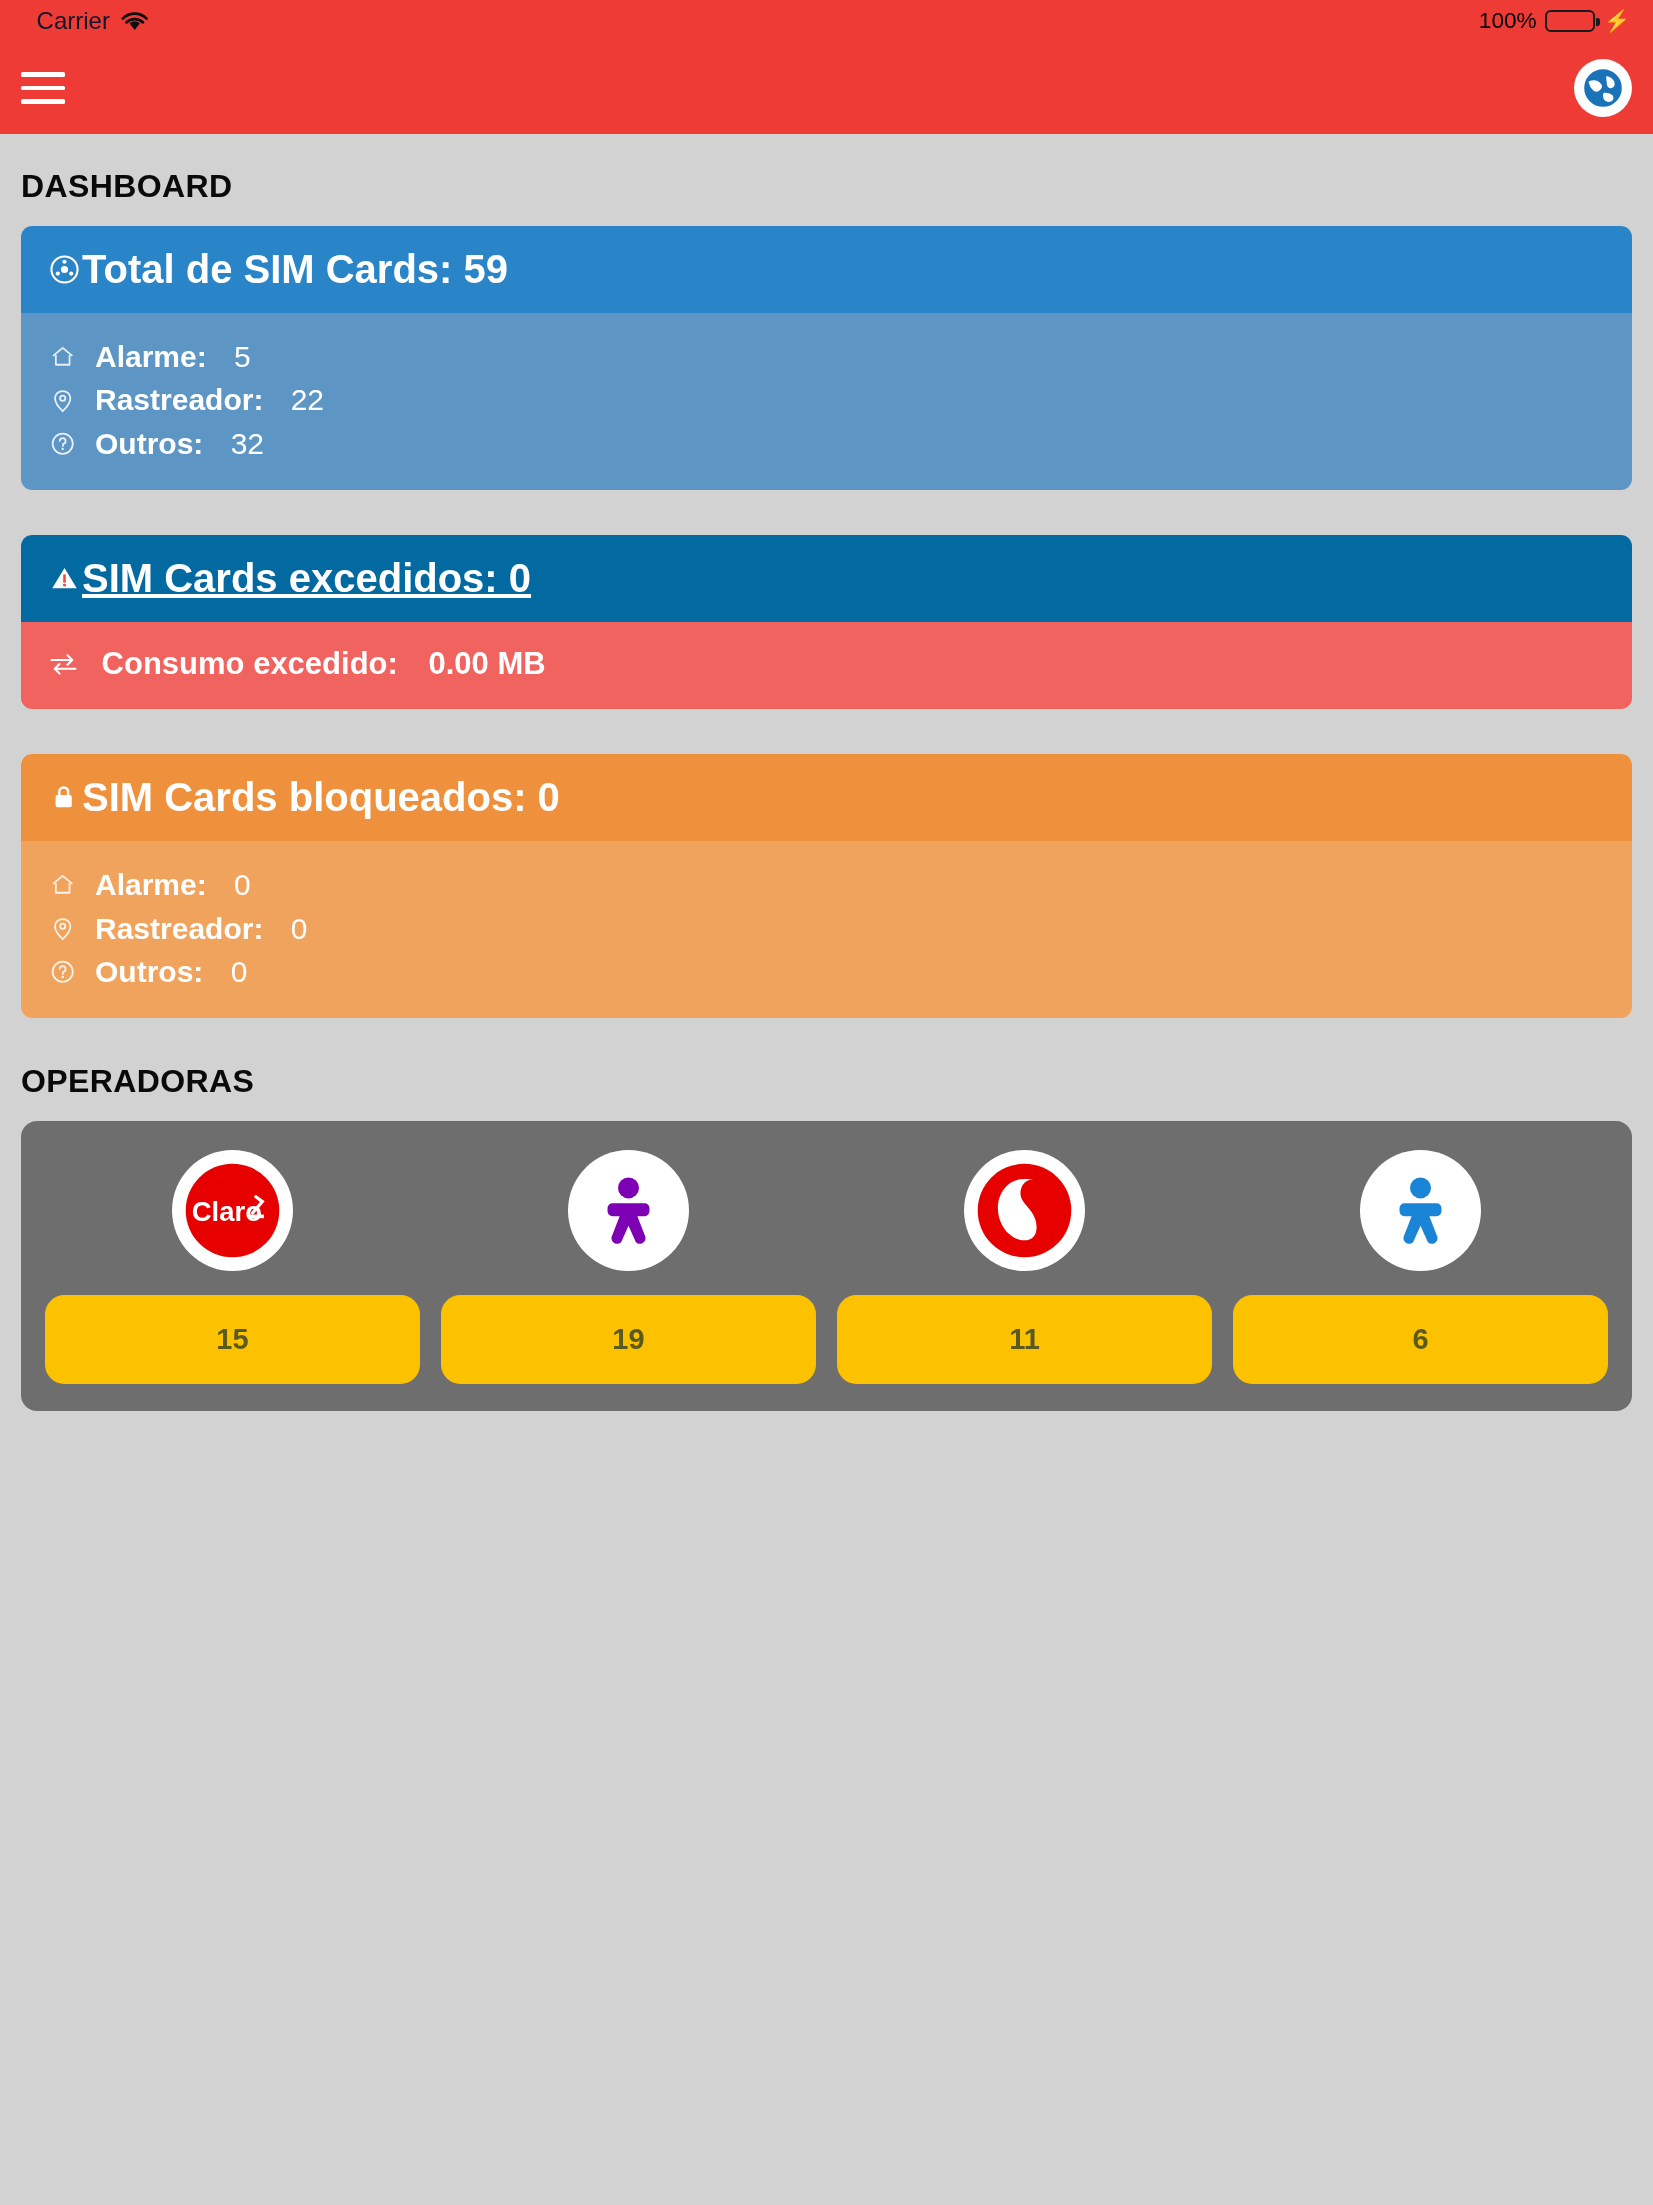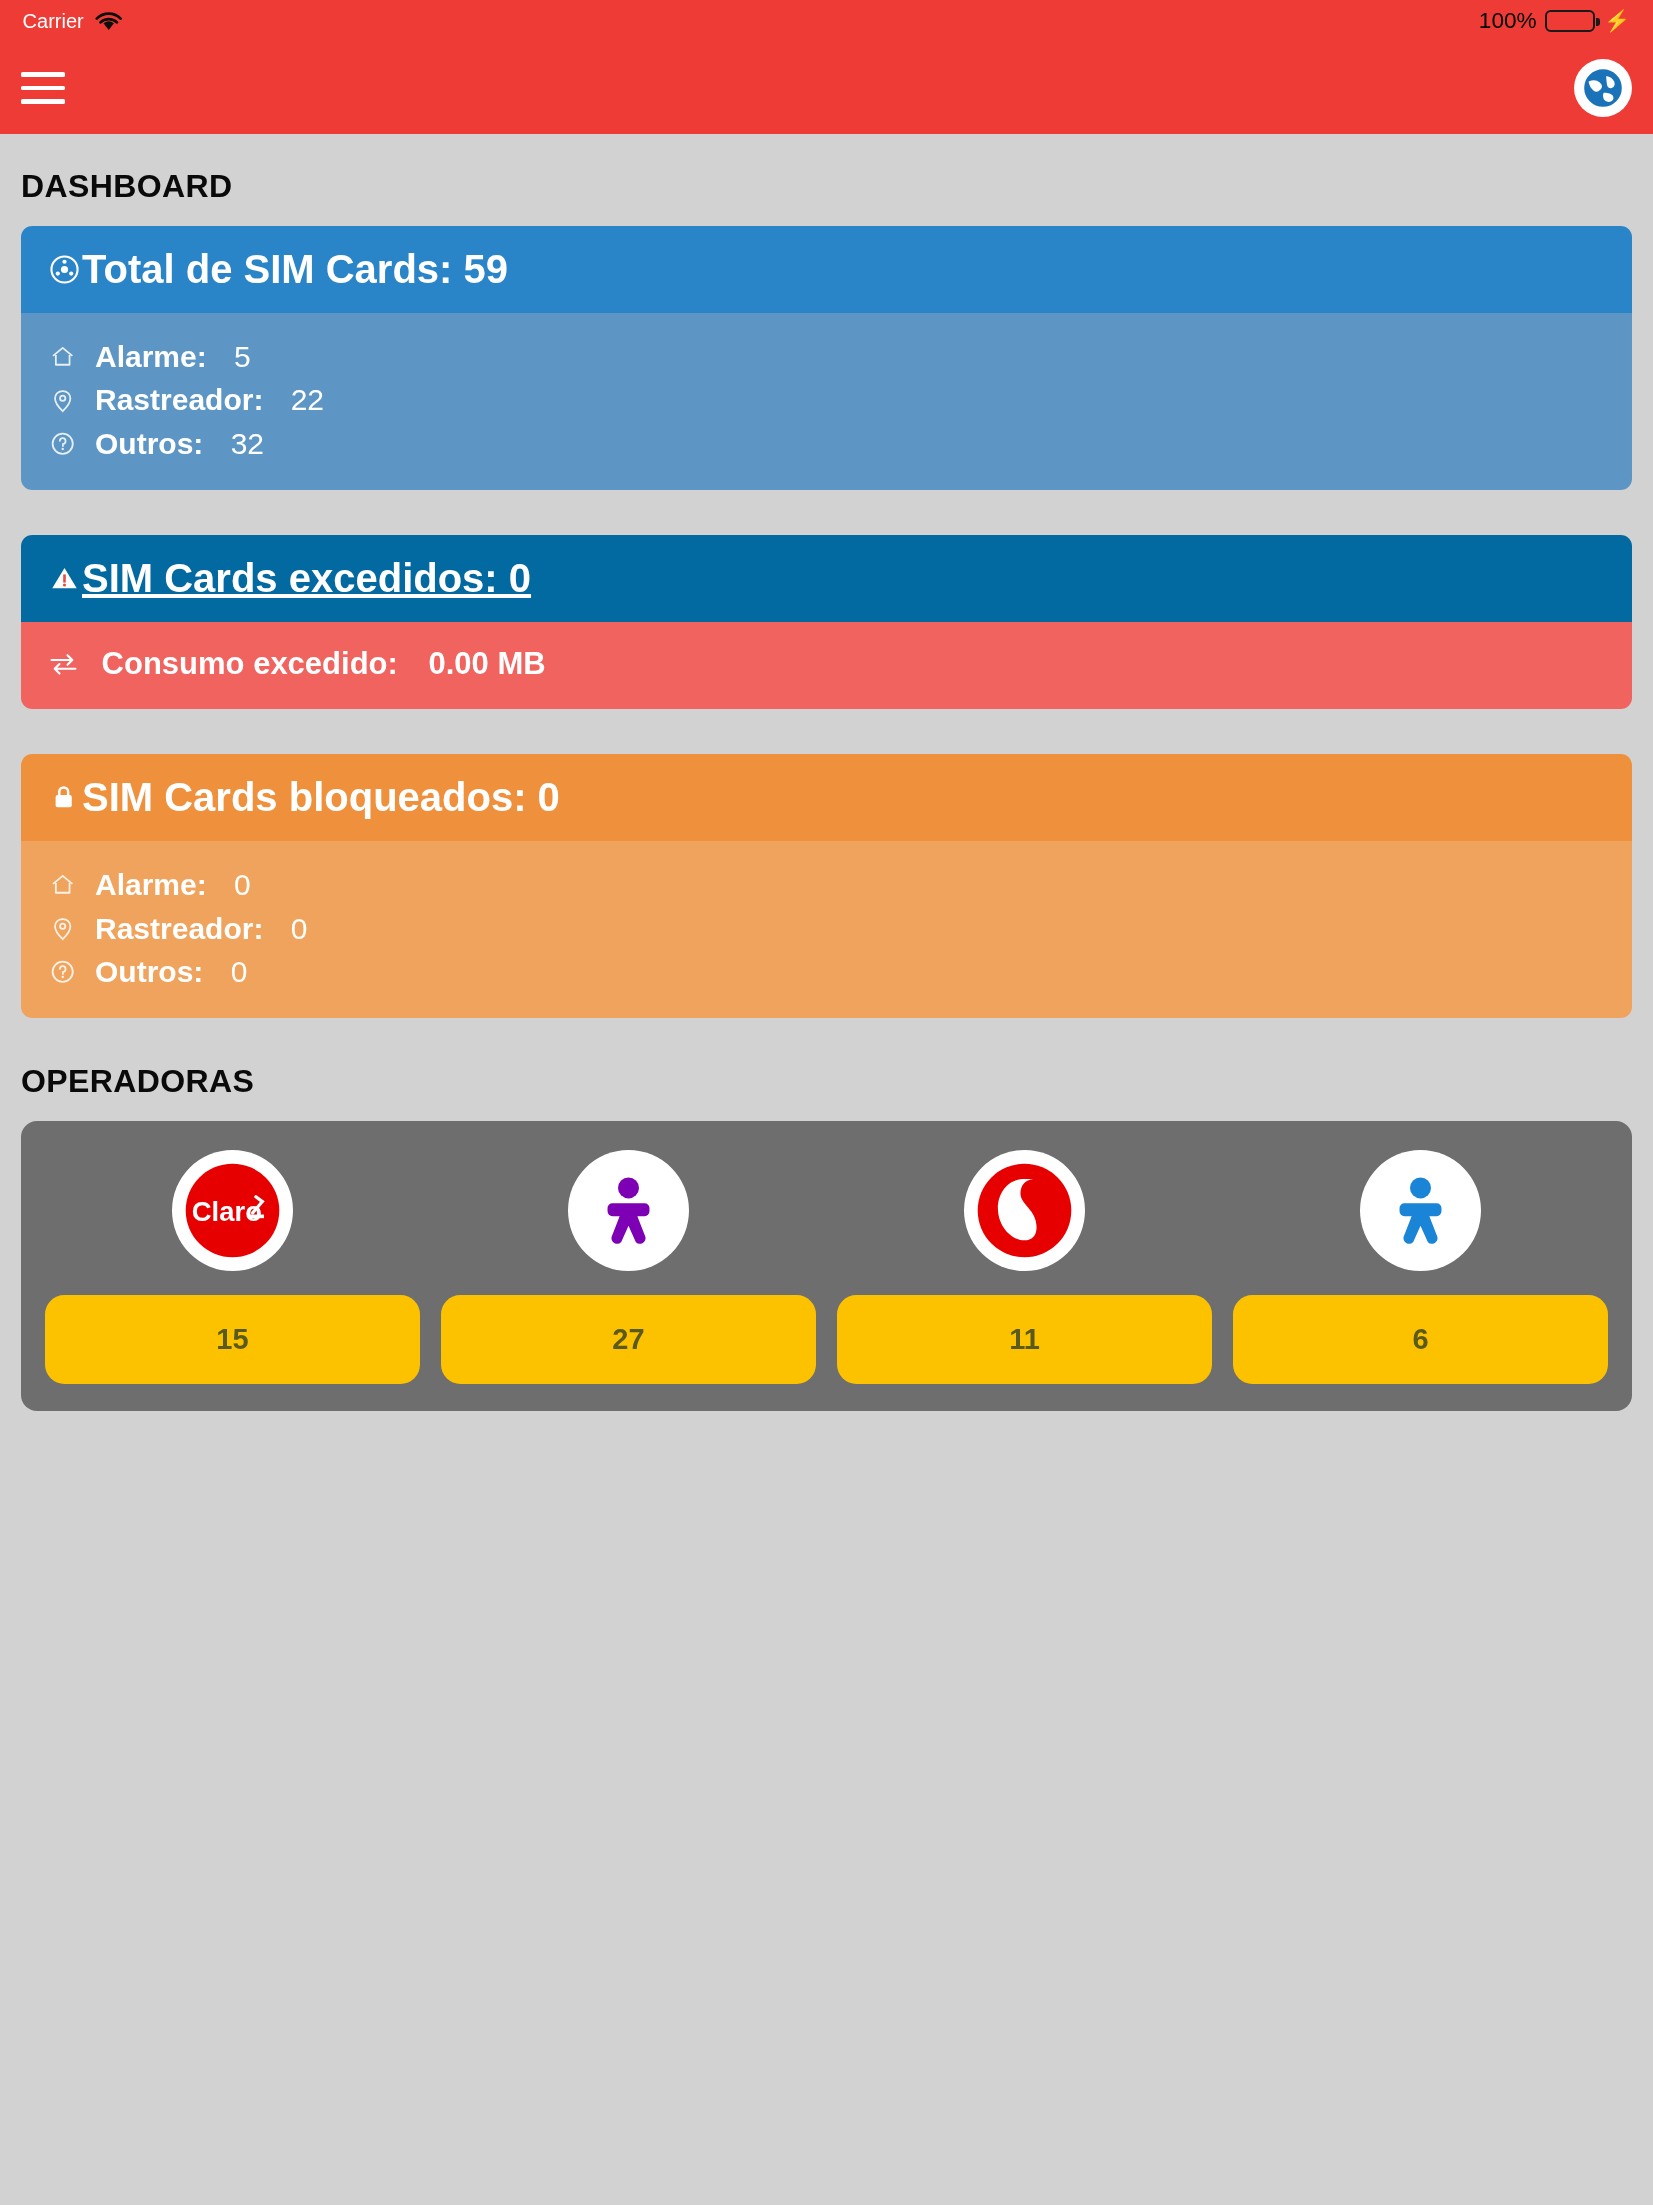--- a/index.html
+++ b/index.html
@@ -23,7 +23,7 @@
     position: relative;
   }
   .status-left { display: flex; align-items: center; gap: 11.3px; }
-  .carrier-label { font-size: 20px; color: #ffffff; }
+  .carrier-label { font-size: 24px; color: #0f172a; margin-left: 14px; }
   .wifi-icon { display: inline-block; width: 27.4px; height: 21px; position: relative; }
   .wifi-icon svg { display: block; }
   .status-center {

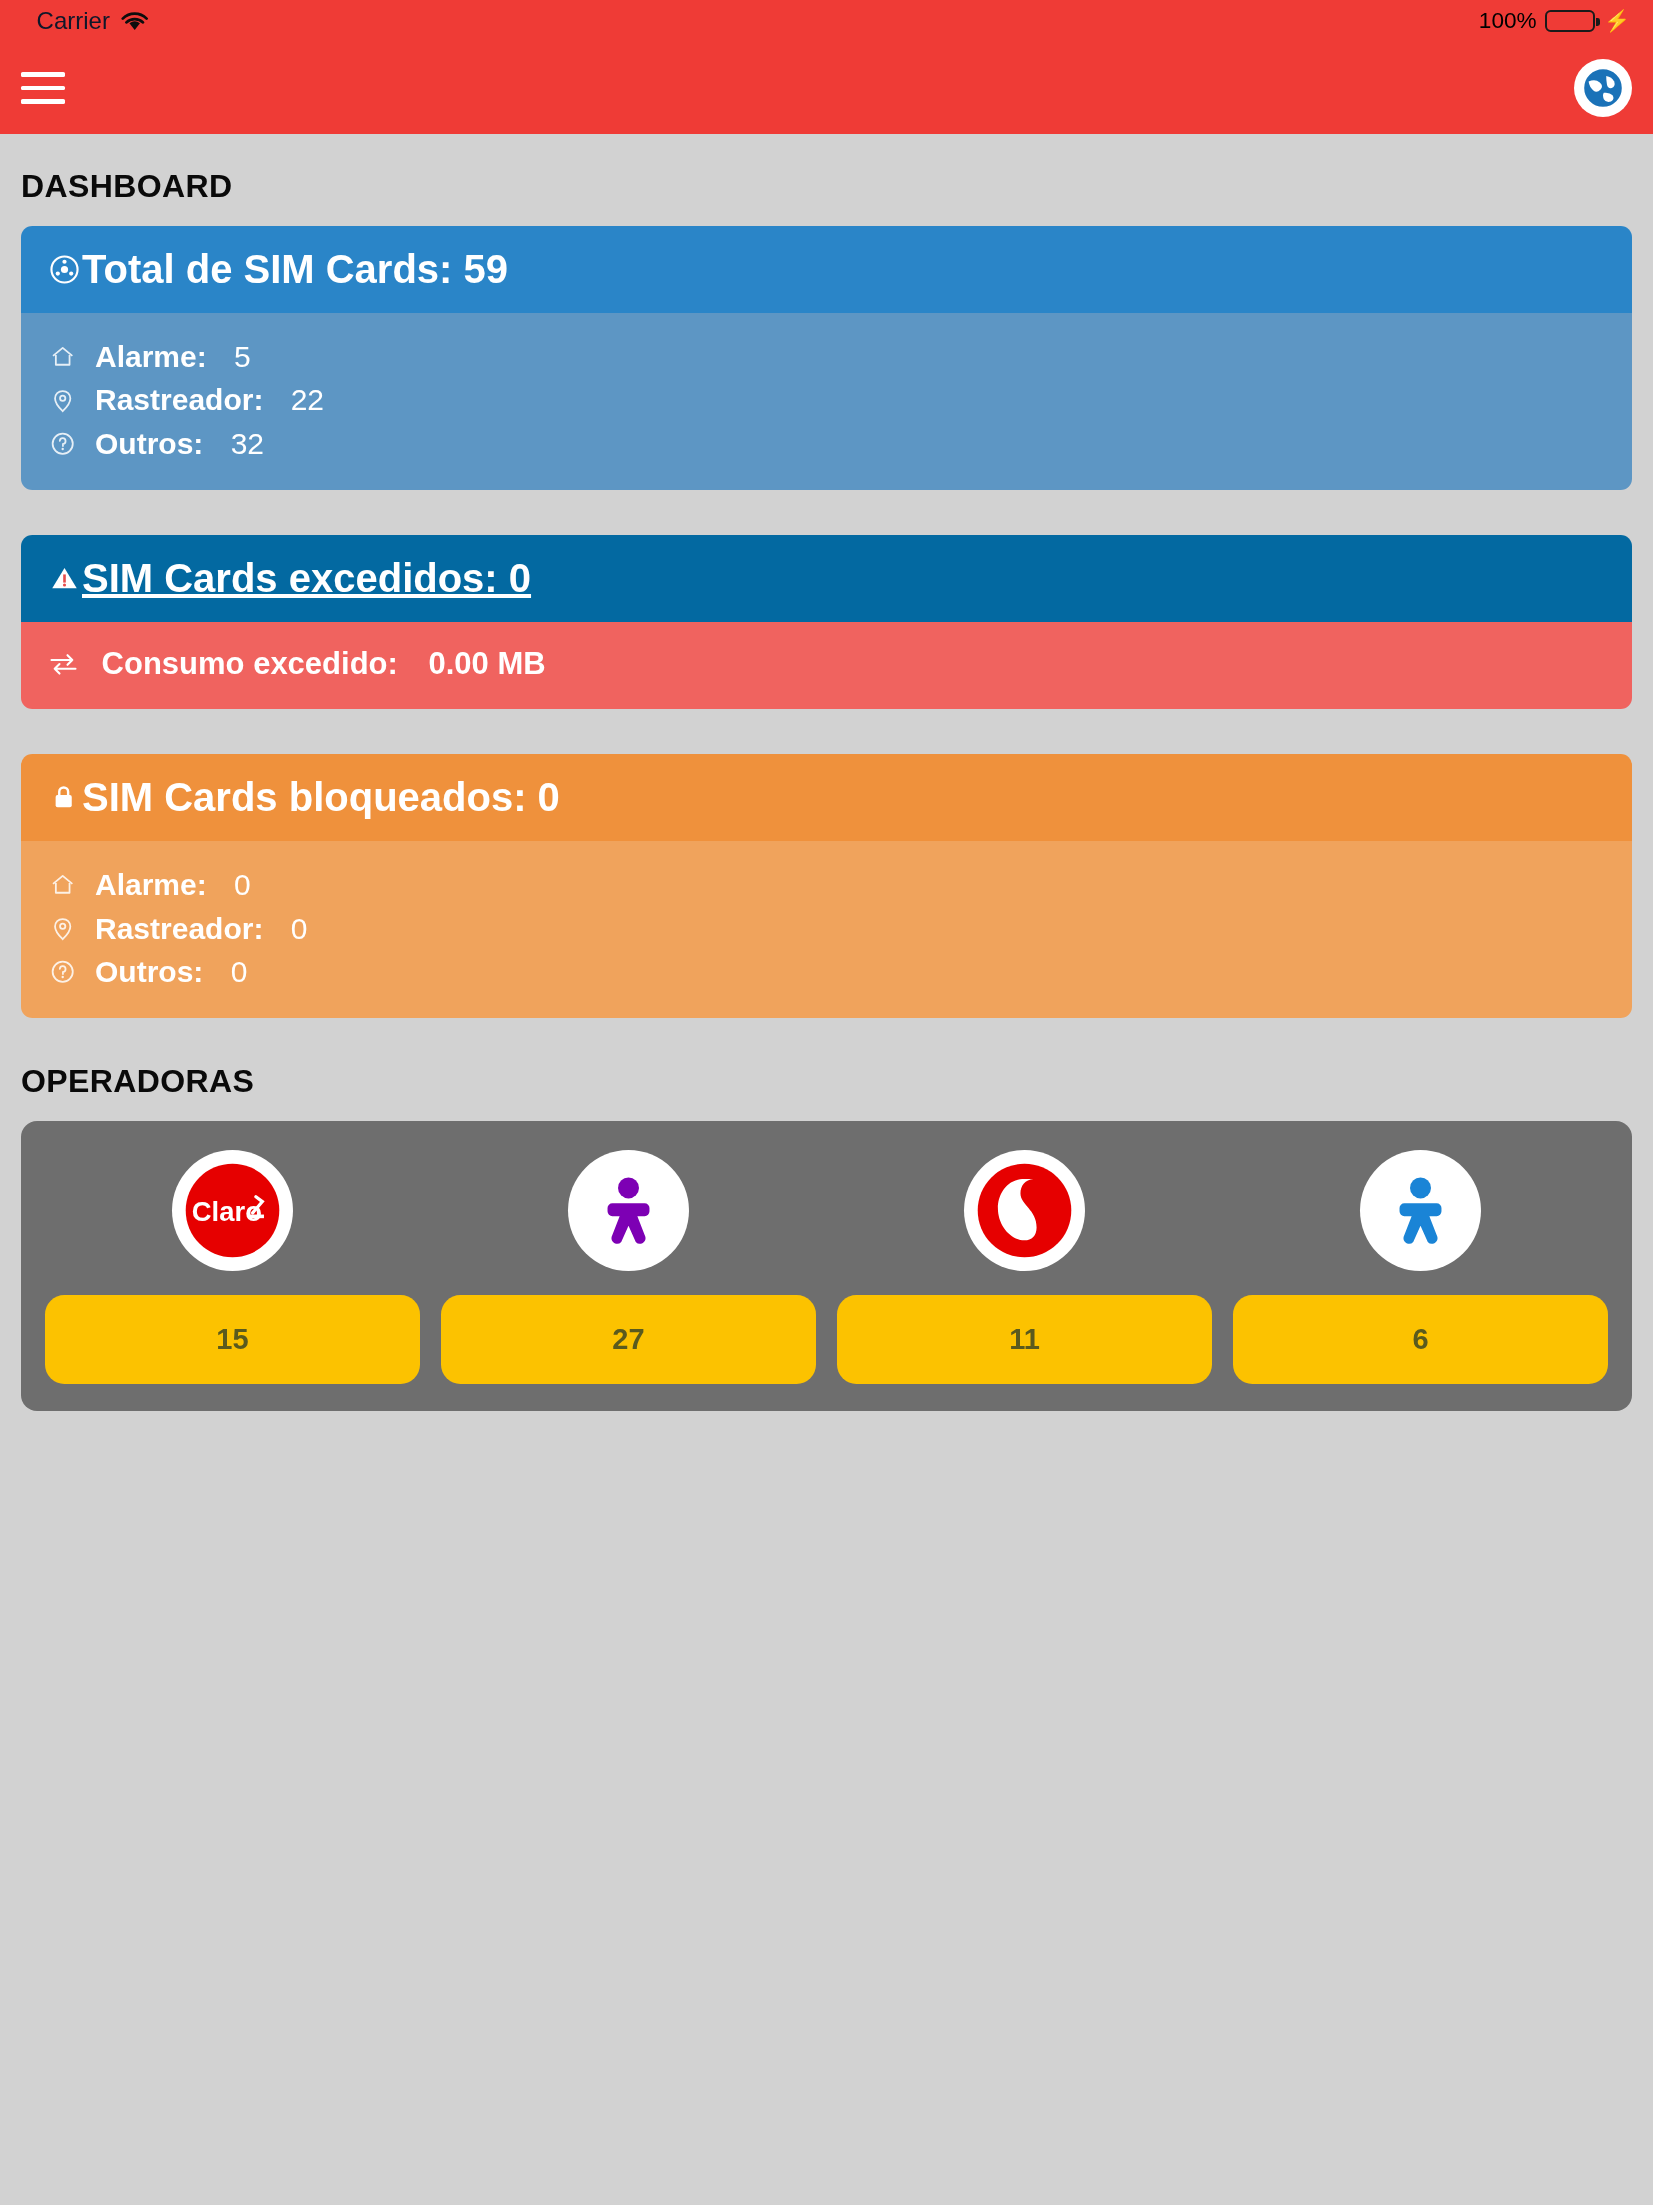--- a/index.html
+++ b/index.html
@@ -375,7 +375,7 @@
             <path d="M55 66 h40 a6 6 0 0 1 6 6 v4 a6 6 0 0 1 -6 6 h-9 l10 26 a7 7 0 0 1 -12 6 l-9 -20 l-9 20 a7 7 0 0 1 -12 -6 l10 -26 h-9 a6 6 0 0 1 -6 -6 v-4 a6 6 0 0 1 6 -6 z" fill="#7d00b4"></path>
           </svg>
         </div>
-        <div class="count-pill">27</div>
+        <div class="count-pill">19</div>
       </div>
 
       <div class="operator-col">

